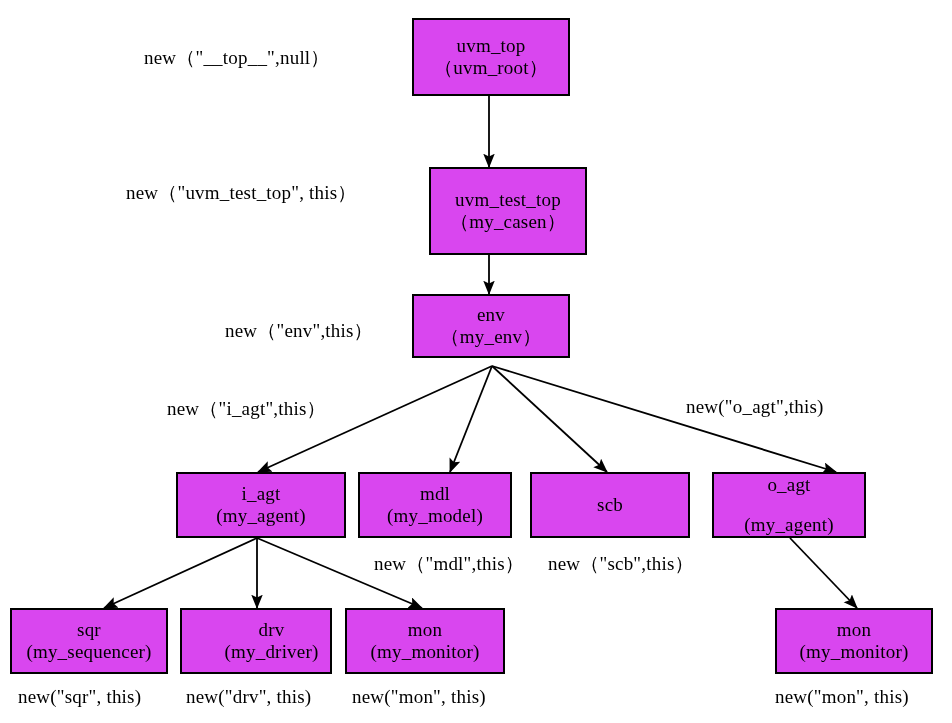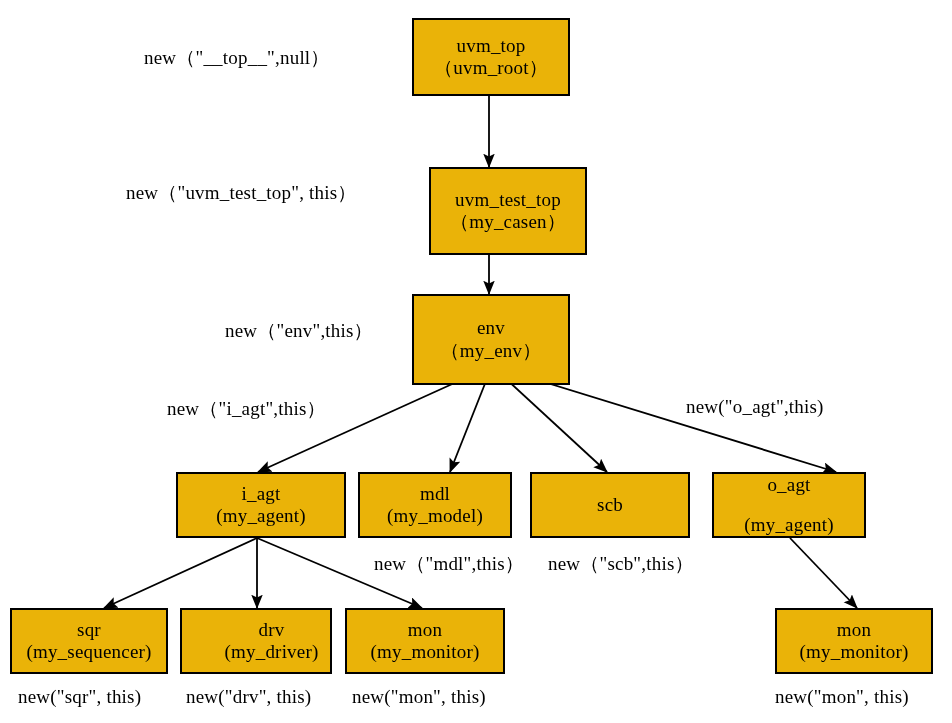--- a/index.html
+++ b/index.html
@@ -31,7 +31,7 @@
     position: absolute;
     box-sizing: border-box;
     border: 2.2px solid #000000;
-    background: #eab308;
+    background: #d946ef;
     display: flex;
     flex-direction: column;
     align-items: center;

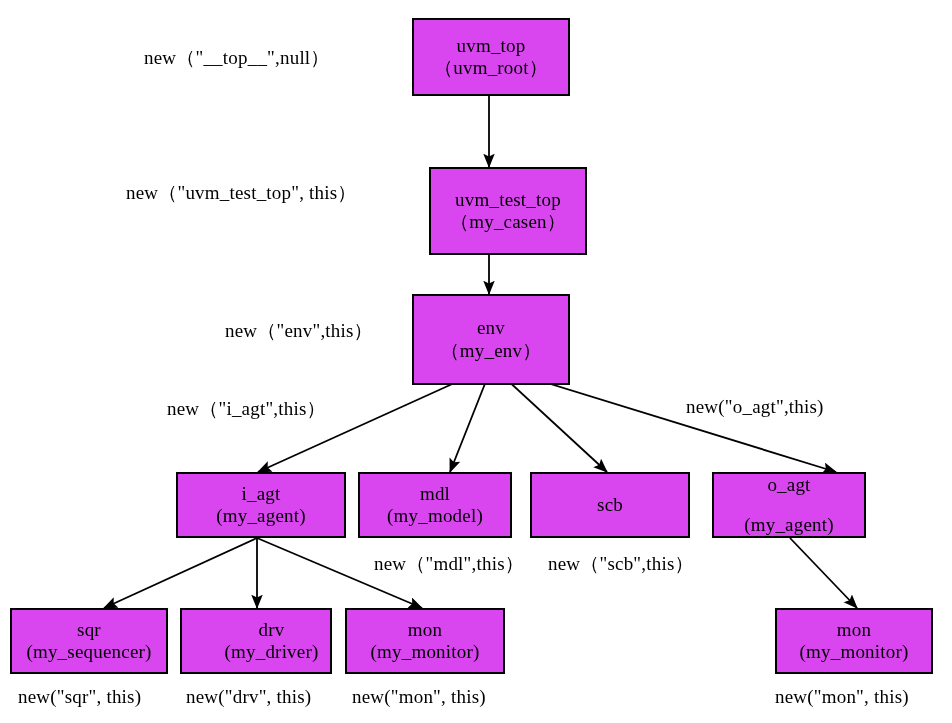--- a/index.html
+++ b/index.html
@@ -90,7 +90,7 @@
         <div class="node-title">uvm_test_top</div>
         <div class="node-class">（my_casen）</div>
       </div>
-      <div class="node-box" style="left: 412px; top: 294px; width: 158px; height: 91px; border-color: rgb(0, 0, 0); text-align: right;">
+      <div class="node-box" style="left: 412px; top: 294px; width: 158px; height: 64px; border-color: rgb(0, 0, 0); text-align: right;">
         <div class="node-title">env</div>
         <div class="node-class">（my_env）</div>
       </div>

